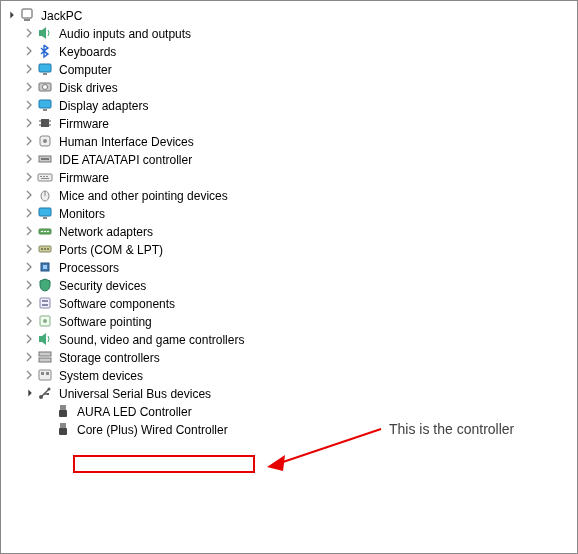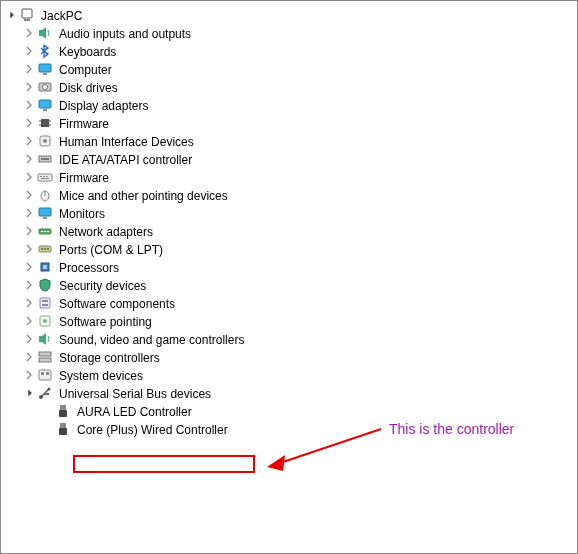--- a/index.html
+++ b/index.html
@@ -54,7 +54,7 @@
     }
     .annotation-text {
       position: absolute;
-      color: #a21caf;
+      color: #404040;
       font-size: 14px;
       font-family: "Segoe UI", Arial, sans-serif;
       pointer-events: none;

